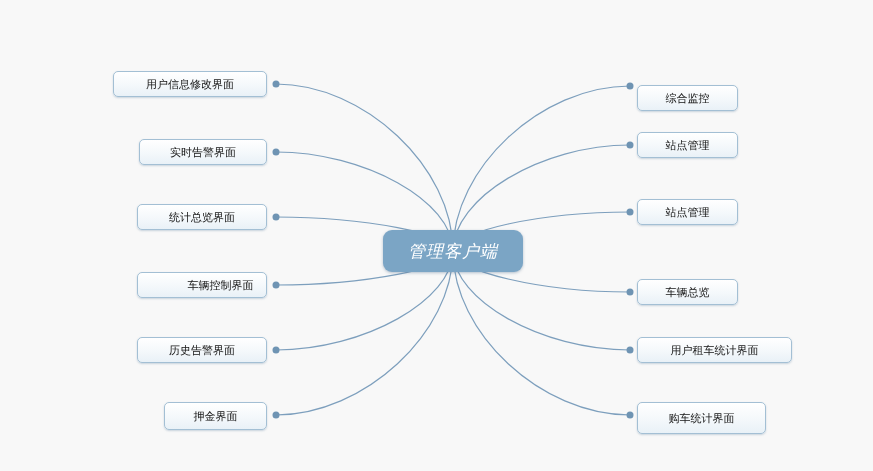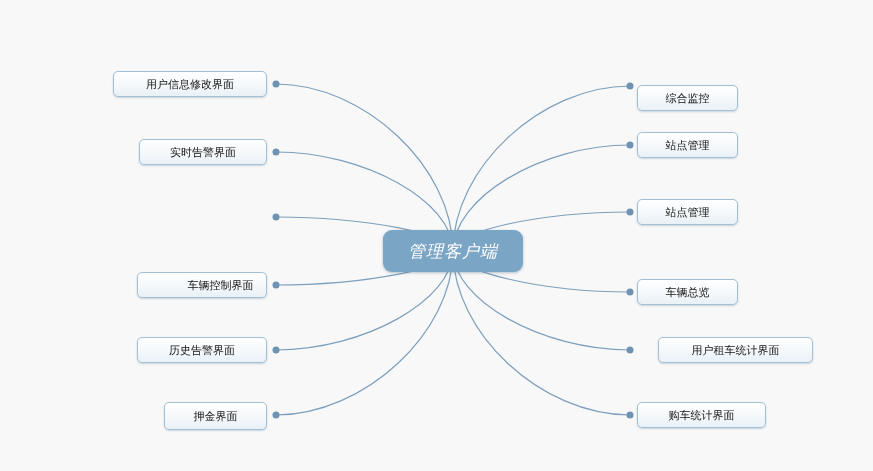--- a/index.html
+++ b/index.html
@@ -99,6 +99,7 @@
 
   <div class="node leaf" style="left:113px;top:71px;width:154px;height:26px;">用户信息修改界面</div>
   <div class="node leaf" style="left:139px;top:139px;width:128px;height:26px;">实时告警界面</div>
+  <div class="node leaf" style="left:137px;top:204px;width:130px;height:26px;">统计总览界面</div>
   <div class="node leaf" style="left:137px;top:272px;width:130px;height:26px;padding-left:37px;">车辆控制界面</div>
   <div class="node leaf" style="left:137px;top:337px;width:130px;height:26px;">历史告警界面</div>
   <div class="node leaf" style="left:164px;top:402px;width:103px;height:28px;">押金界面</div>

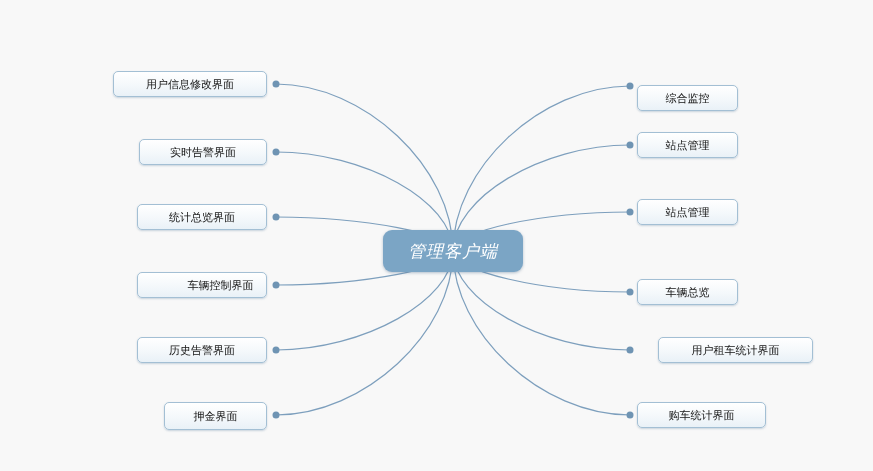--- a/index.html
+++ b/index.html
@@ -108,7 +108,7 @@
   <div class="node leaf" style="left:637px;top:132px;width:101px;height:26px;">站点管理</div>
   <div class="node leaf" style="left:637px;top:199px;width:101px;height:26px;">站点管理</div>
   <div class="node leaf" style="left:637px;top:279px;width:101px;height:26px;">车辆总览</div>
-  <div class="node leaf" style="left:637px;top:337px;width:155px;height:26px;margin-left:21px;">用户租车统计界面</div>
+  <div class="node leaf" style="left:637px;top:337px;width:155px;height:26px;">用户租车统计界面</div>
   <div class="node leaf" style="left:637px;top:402px;width:129px;height:26px;">购车统计界面</div>
 
   <div class="node central" style="left:383px;top:230px;width:140px;height:42px;font-style:italic;">管理客户端</div>

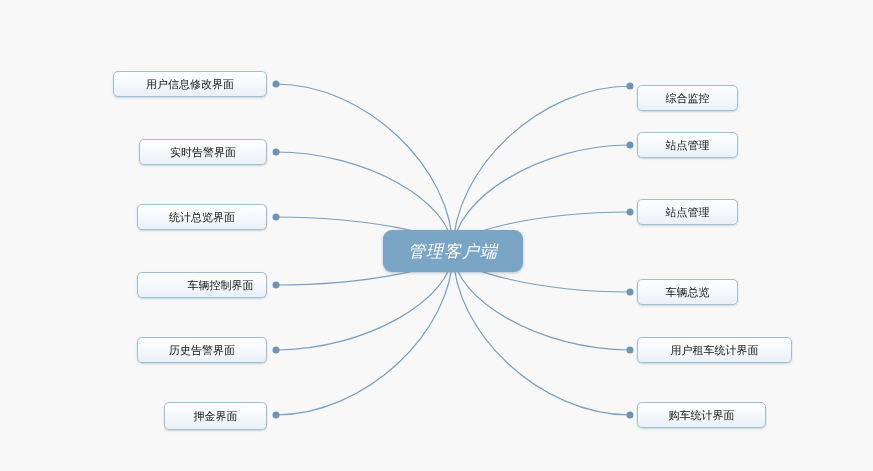--- a/index.html
+++ b/index.html
@@ -109,7 +109,7 @@
   <div class="node leaf" style="left:637px;top:199px;width:101px;height:26px;">站点管理</div>
   <div class="node leaf" style="left:637px;top:279px;width:101px;height:26px;">车辆总览</div>
   <div class="node leaf" style="left:637px;top:337px;width:155px;height:26px;">用户租车统计界面</div>
-  <div class="node leaf" style="left:637px;top:402px;width:129px;height:26px;">购车统计界面</div>
+  <div class="node leaf" style="left:637px;top:402px;width:129px;height:32px;">购车统计界面</div>
 
   <div class="node central" style="left:383px;top:230px;width:140px;height:42px;font-style:italic;">管理客户端</div>
 

